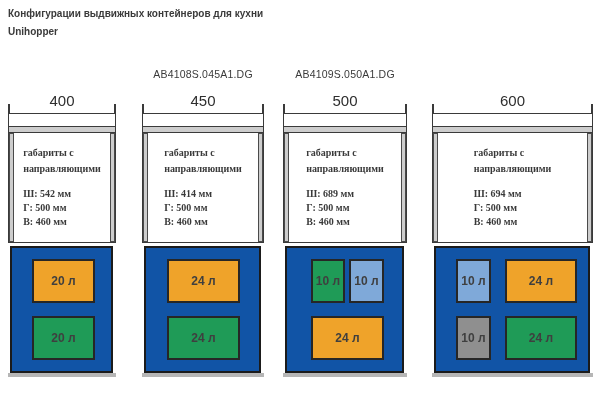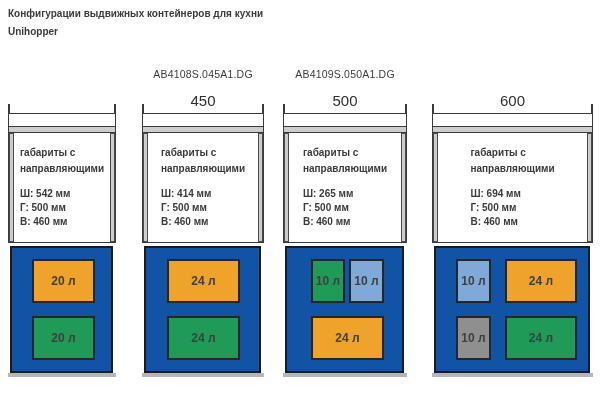--- a/index.html
+++ b/index.html
@@ -40,6 +40,7 @@
   </div>
   <div id="columns">
       <div class="col" style="left: 8px; width: 108px;">
+    <div class="num">400</div>
     <div class="tick tl"></div>
     <div class="tick tr"></div>
     <div class="cab">

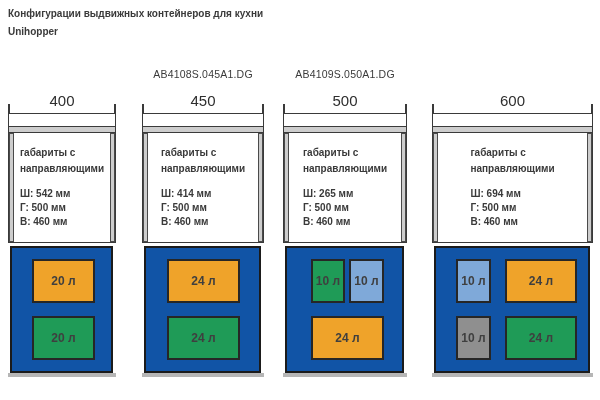--- a/index.html
+++ b/index.html
@@ -20,7 +20,7 @@
   .rail{position:absolute;top:19px;bottom:0;width:5px;background:#cdcdcd;border:1px solid #4a4a4a;box-sizing:border-box;}
   .rail.rl{left:0;}
   .rail.rr{right:0;}
-  .spec{position:absolute;top:19px;left:5px;right:5px;bottom:0;display:flex;justify-content:center;padding-top:12px;box-sizing:border-box;}
+  .spec{position:absolute;top:19px;left:5px;right:5px;bottom:0;display:flex;justify-content:center;padding-top:12px;box-sizing:border-box;font-family:Liberation Serif, serif;}
   .spec-inner{text-align:left;font-size:10px;font-weight:700;color:#3a3a3a;}
   .spec-inner .tl1,.spec-inner .tl2{line-height:16px;}
   .spec-inner .dim{line-height:14px;}

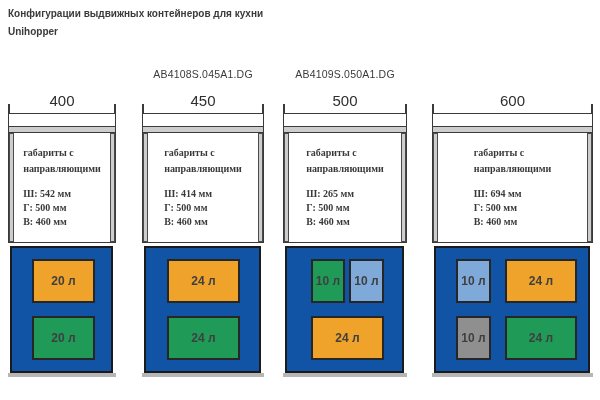--- a/index.html
+++ b/index.html
@@ -115,7 +115,7 @@
           <div class="tl1">габариты с</div>
           <div class="tl2">направляющими</div>
           <div class="spec-gap"></div>
-          <div class="dim d1">Ш: 265 мм</div>
+          <div class="dim d1">Ш: 689 мм</div>
           <div class="dim d2">Г: 500 мм</div>
           <div class="dim d3">В: 460 мм</div>
         </div>

